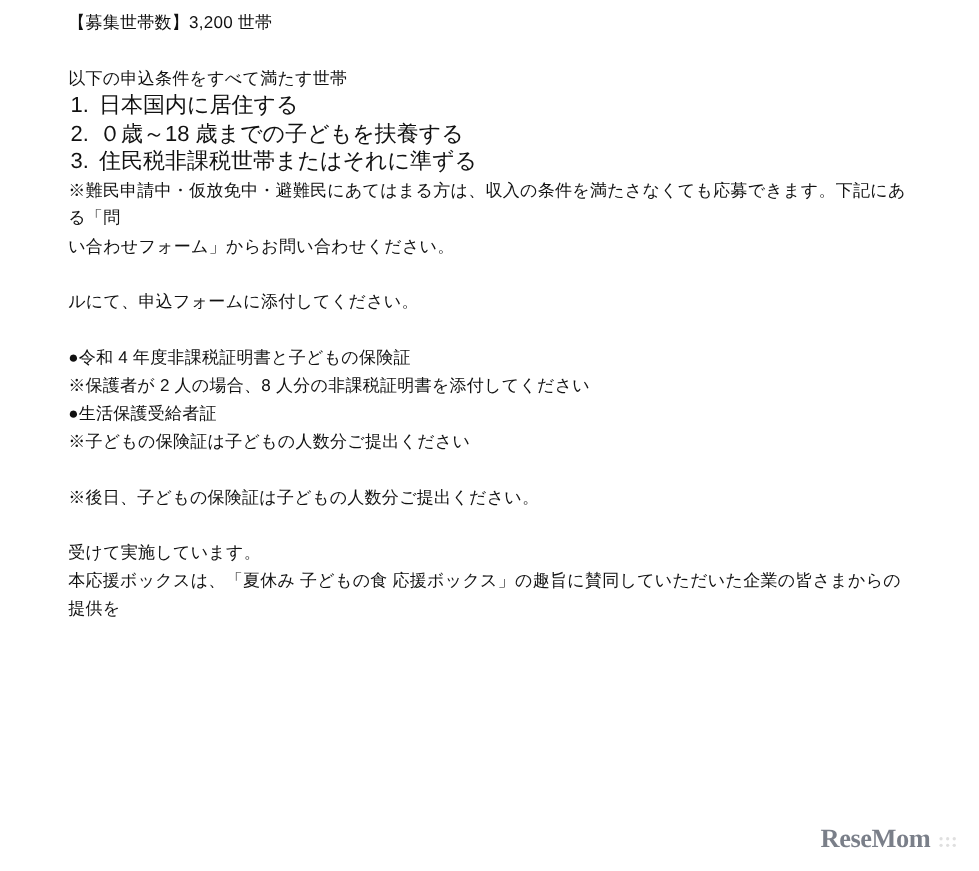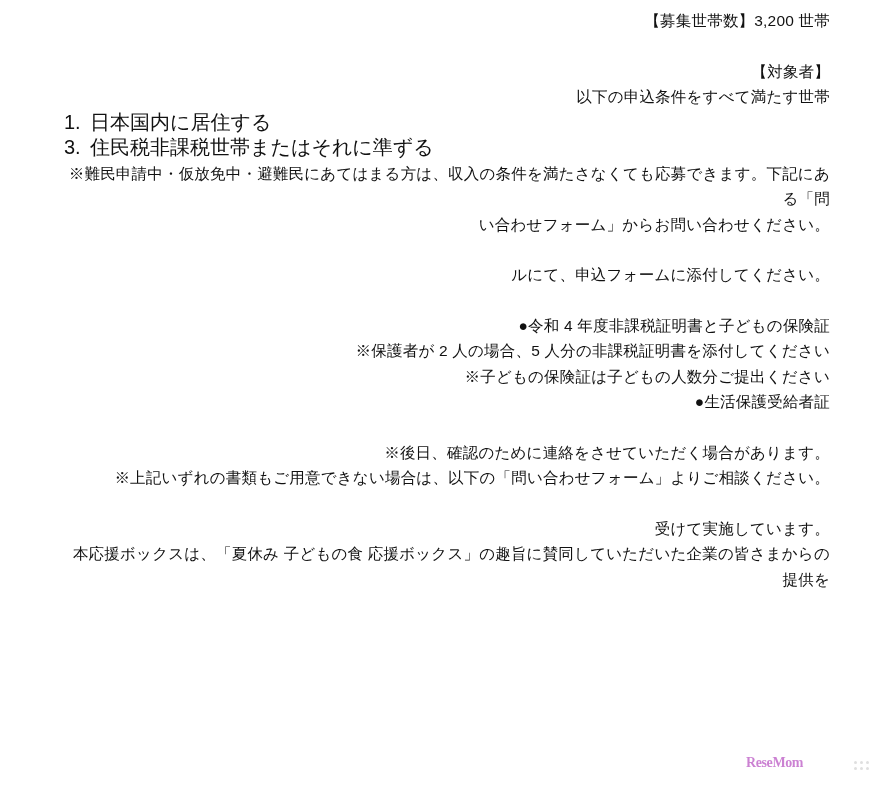--- a/index.html
+++ b/index.html
@@ -33,7 +33,6 @@
     letter-spacing: 0.2px;
     white-space: pre-wrap;
     word-break: break-all;
-    text-align: right;
   }
   .spacer {
     height: 25px;

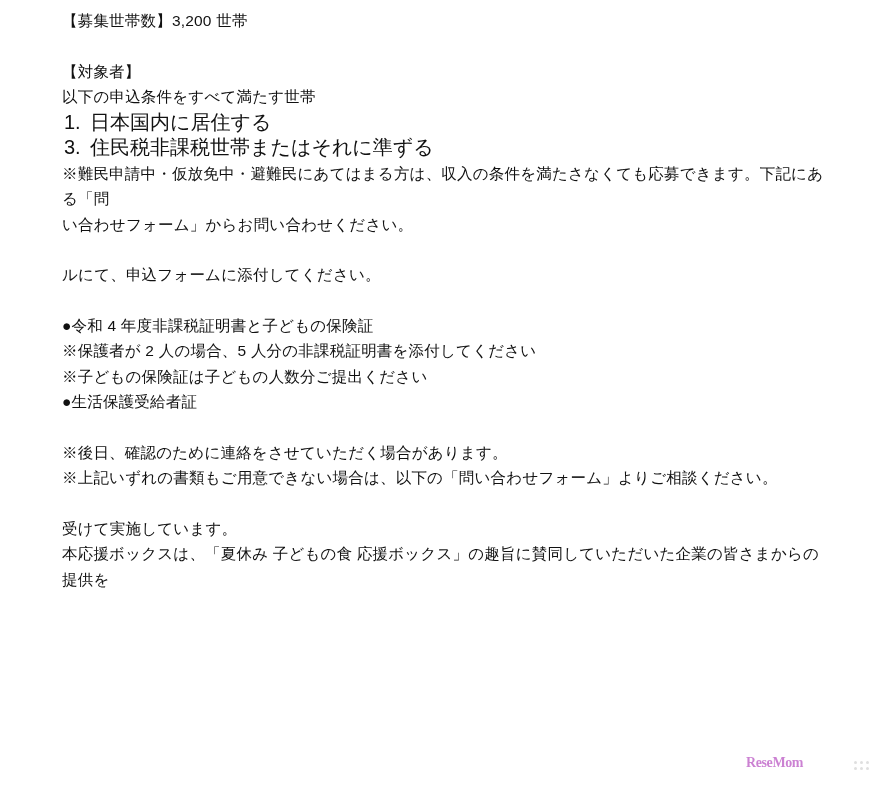--- a/index.html
+++ b/index.html
@@ -92,7 +92,6 @@
   <div class="spacer"></div>
 
   <div class="blk">
-    <div class="line">【対象者】</div>
     <div class="line">以下の申込条件をすべて満たす世帯</div>
     <div class="num-item">
       <span class="n">1.</span><span>日本国内に居住する</span>

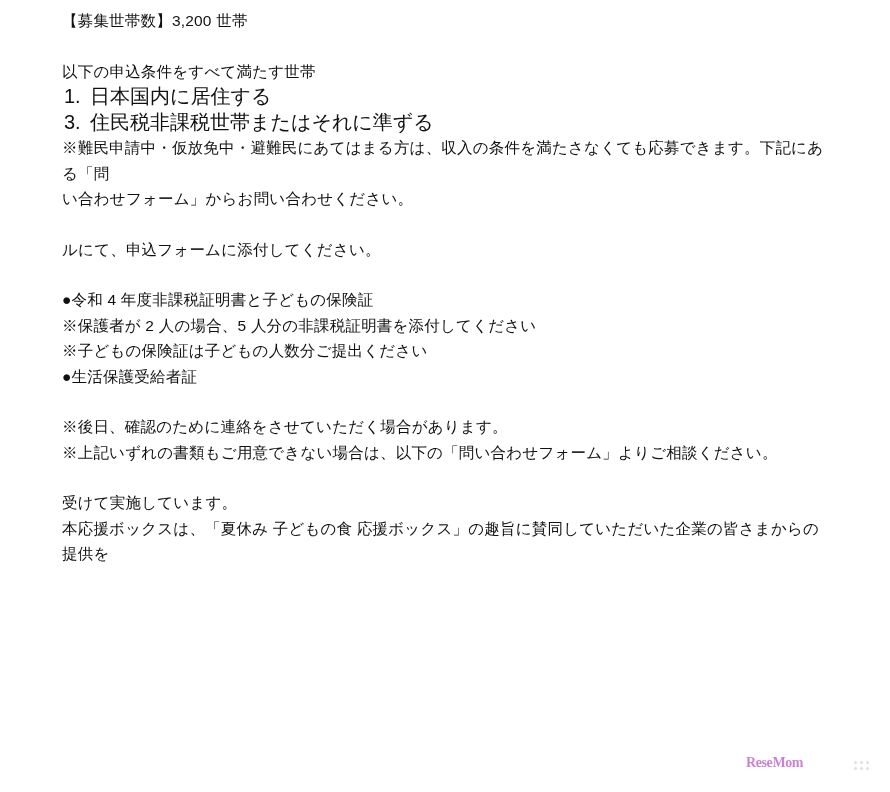--- a/index.html
+++ b/index.html
@@ -97,6 +97,9 @@
       <span class="n">1.</span><span>日本国内に居住する</span>
     </div>
     <div class="num-item">
+      <span class="n">2.</span><span>０歳～18 歳までの子どもを扶養する</span>
+    </div>
+    <div class="num-item">
       <span class="n">3.</span><span>住民税非課税世帯またはそれに準ずる</span>
     </div>
     <div class="line">※難民申請中・仮放免中・避難民にあてはまる方は、収入の条件を満たさなくても応募できます。下記にある「問</div>

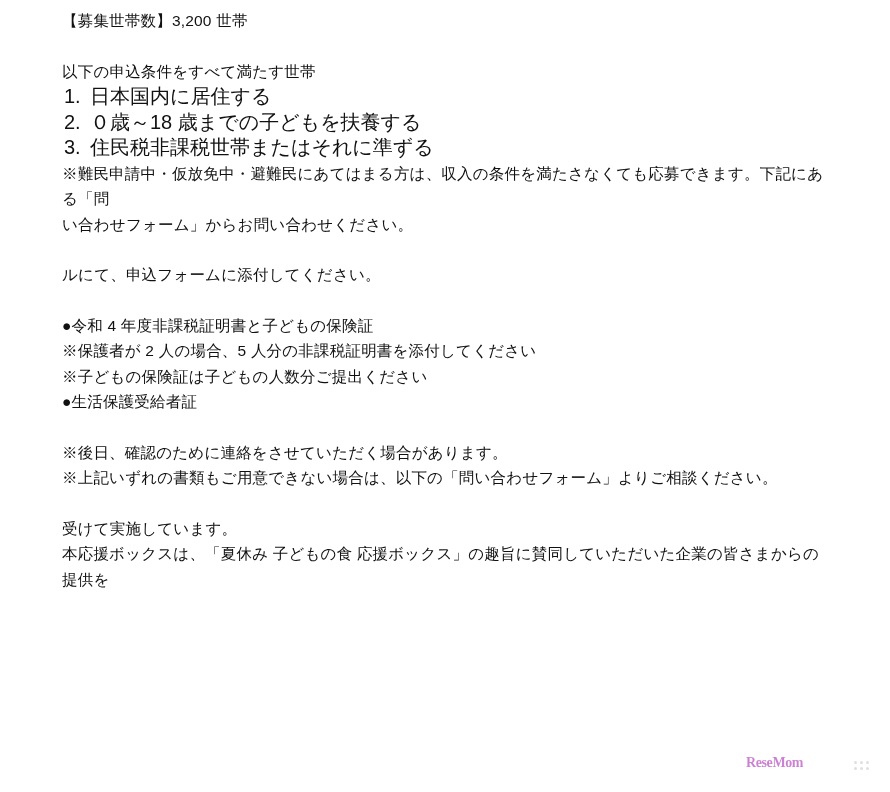--- a/index.html
+++ b/index.html
@@ -114,7 +114,7 @@
     <div class="spacer"></div>
 
     <div class="line">●令和 4 年度非課税証明書と子どもの保険証</div>
-    <div class="line">※保護者が 2 人の場合、5 人分の非課税証明書を添付してください</div>
+    <div class="line">※保護者が 2 人の場合、8 人分の非課税証明書を添付してください</div>
     <div class="line">※子どもの保険証は子どもの人数分ご提出ください</div>
     <div class="line">●生活保護受給者証</div>
 

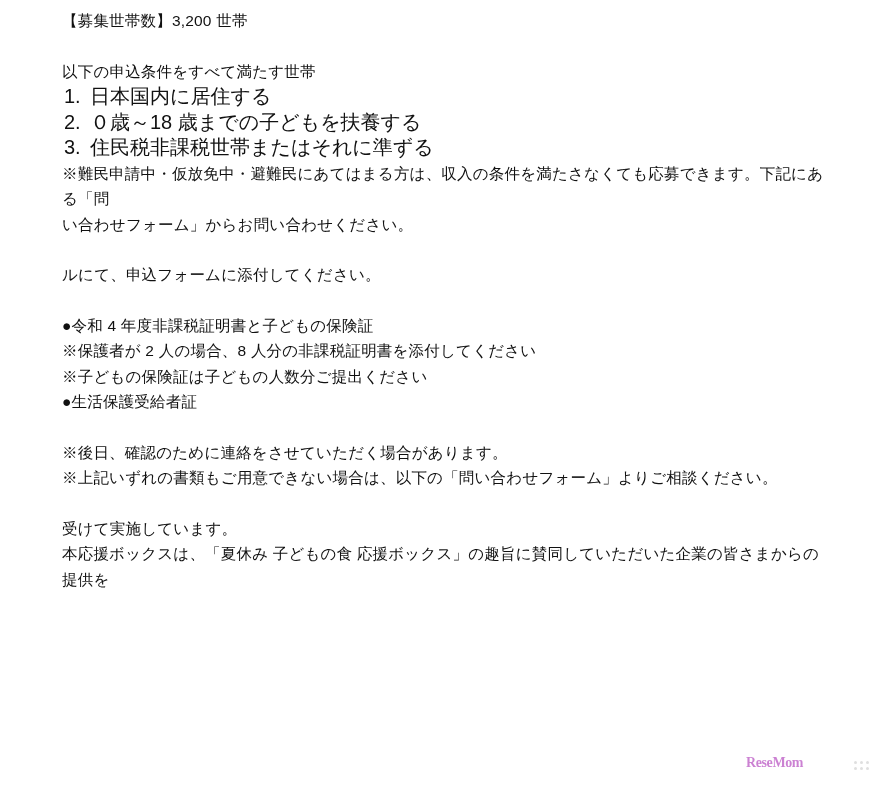--- a/index.html
+++ b/index.html
@@ -115,8 +115,8 @@
 
     <div class="line">●令和 4 年度非課税証明書と子どもの保険証</div>
     <div class="line">※保護者が 2 人の場合、8 人分の非課税証明書を添付してください</div>
+    <div class="line">●生活保護受給者証</div>
     <div class="line">※子どもの保険証は子どもの人数分ご提出ください</div>
-    <div class="line">●生活保護受給者証</div>
 
     <div class="spacer"></div>
 

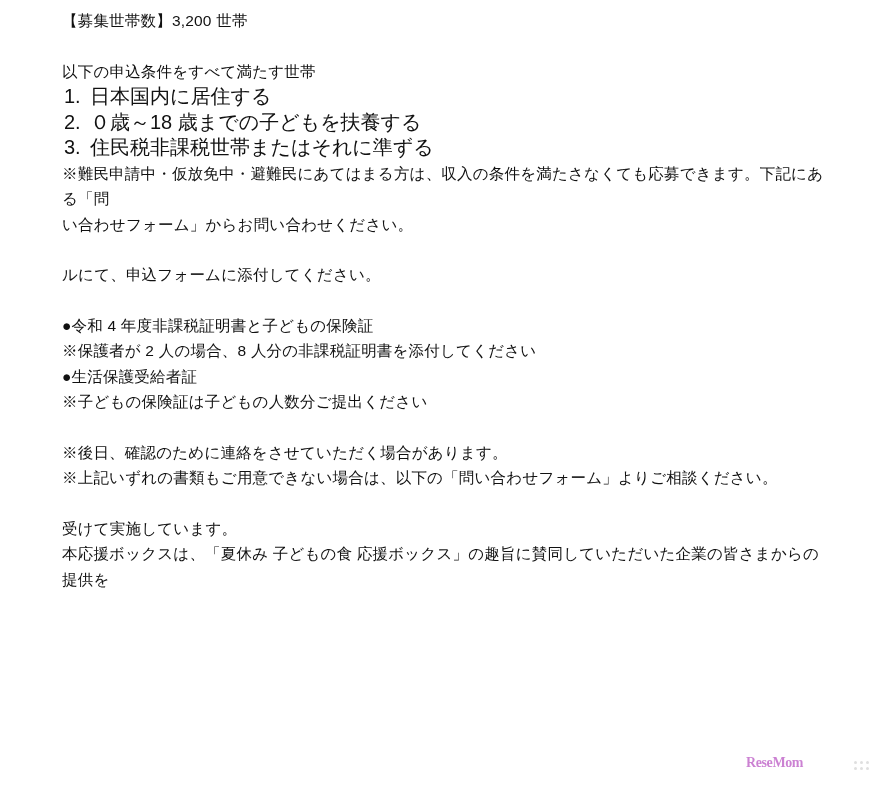--- a/index.html
+++ b/index.html
@@ -120,7 +120,7 @@
 
     <div class="spacer"></div>
 
-    <div class="line">※後日、確認のために連絡をさせていただく場合があります。</div>
+    <div class="line">※後日、子どもの保険証は子どもの人数分ご提出ください。</div>
     <div class="line">※上記いずれの書類もご用意できない場合は、以下の「問い合わせフォーム」よりご相談ください。</div>
   </div>
 

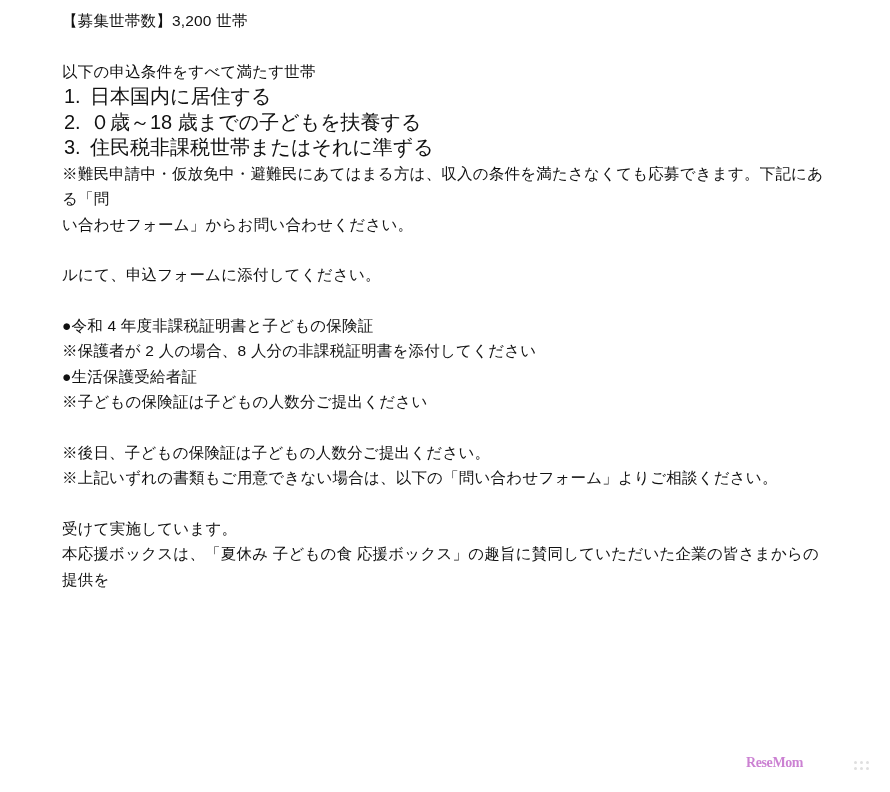--- a/index.html
+++ b/index.html
@@ -121,7 +121,6 @@
     <div class="spacer"></div>
 
     <div class="line">※後日、子どもの保険証は子どもの人数分ご提出ください。</div>
-    <div class="line">※上記いずれの書類もご用意できない場合は、以下の「問い合わせフォーム」よりご相談ください。</div>
   </div>
 
   <div class="spacer"></div>

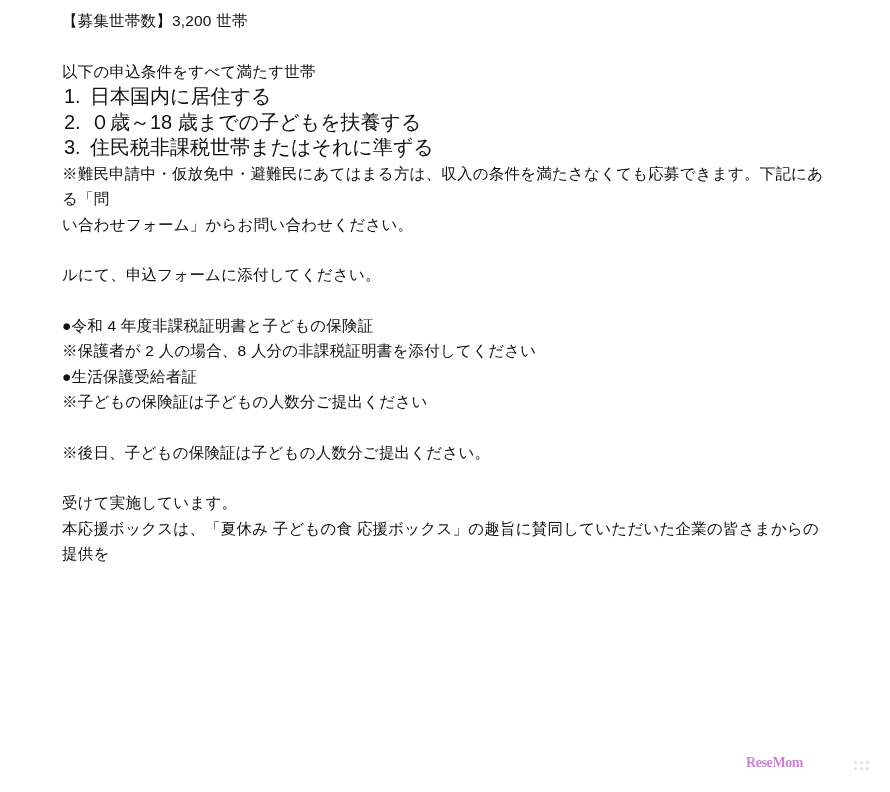--- a/index.html
+++ b/index.html
@@ -58,9 +58,9 @@
   }
   #watermark .wm-text {
     font-family: "Liberation Serif", serif;
-    font-size: 14px;
+    font-size: 24px;
     font-weight: bold;
-    color: #a21caf;
+    color: #0f172a;
     letter-spacing: -0.4px;
     line-height: 26px;
     white-space: nowrap;

